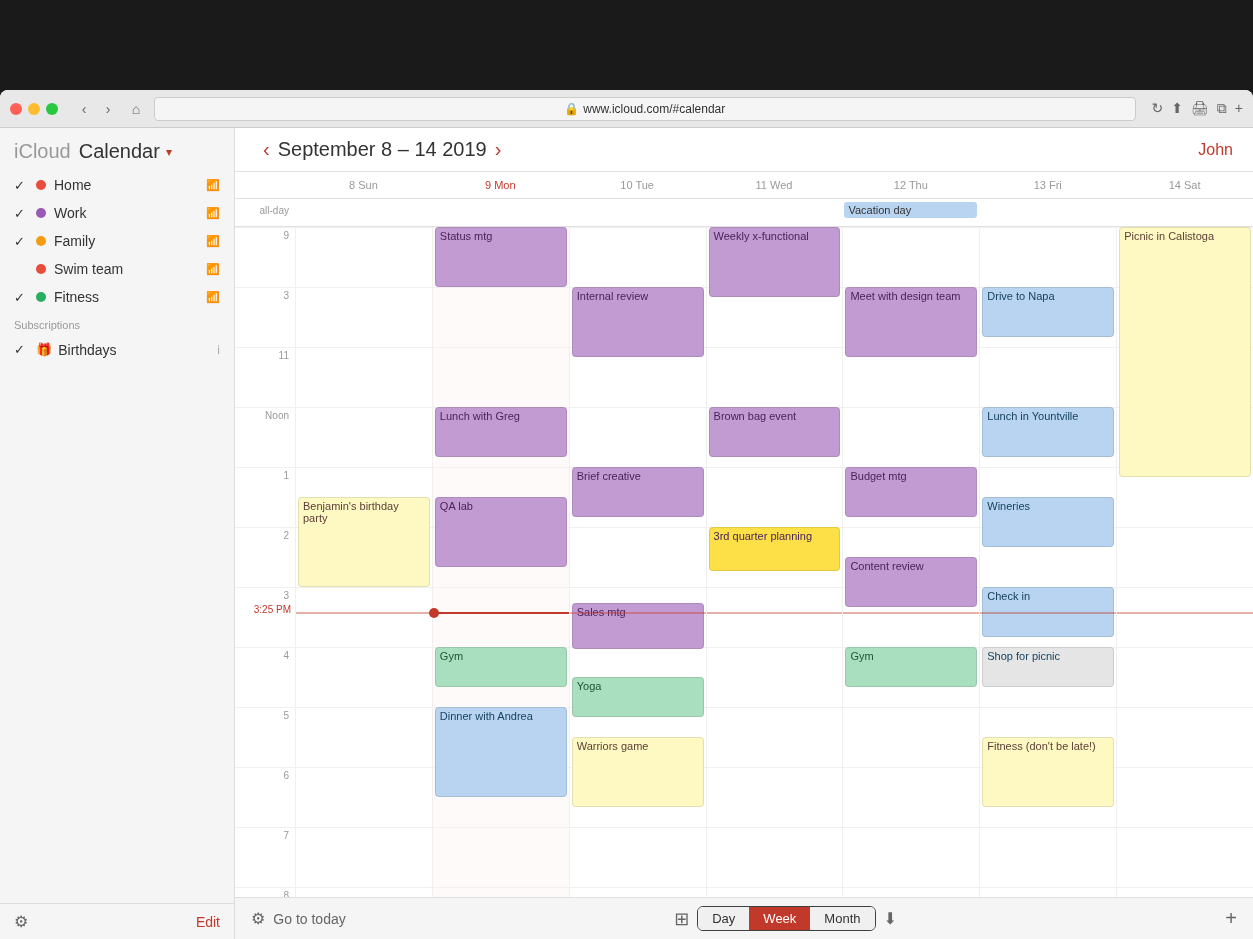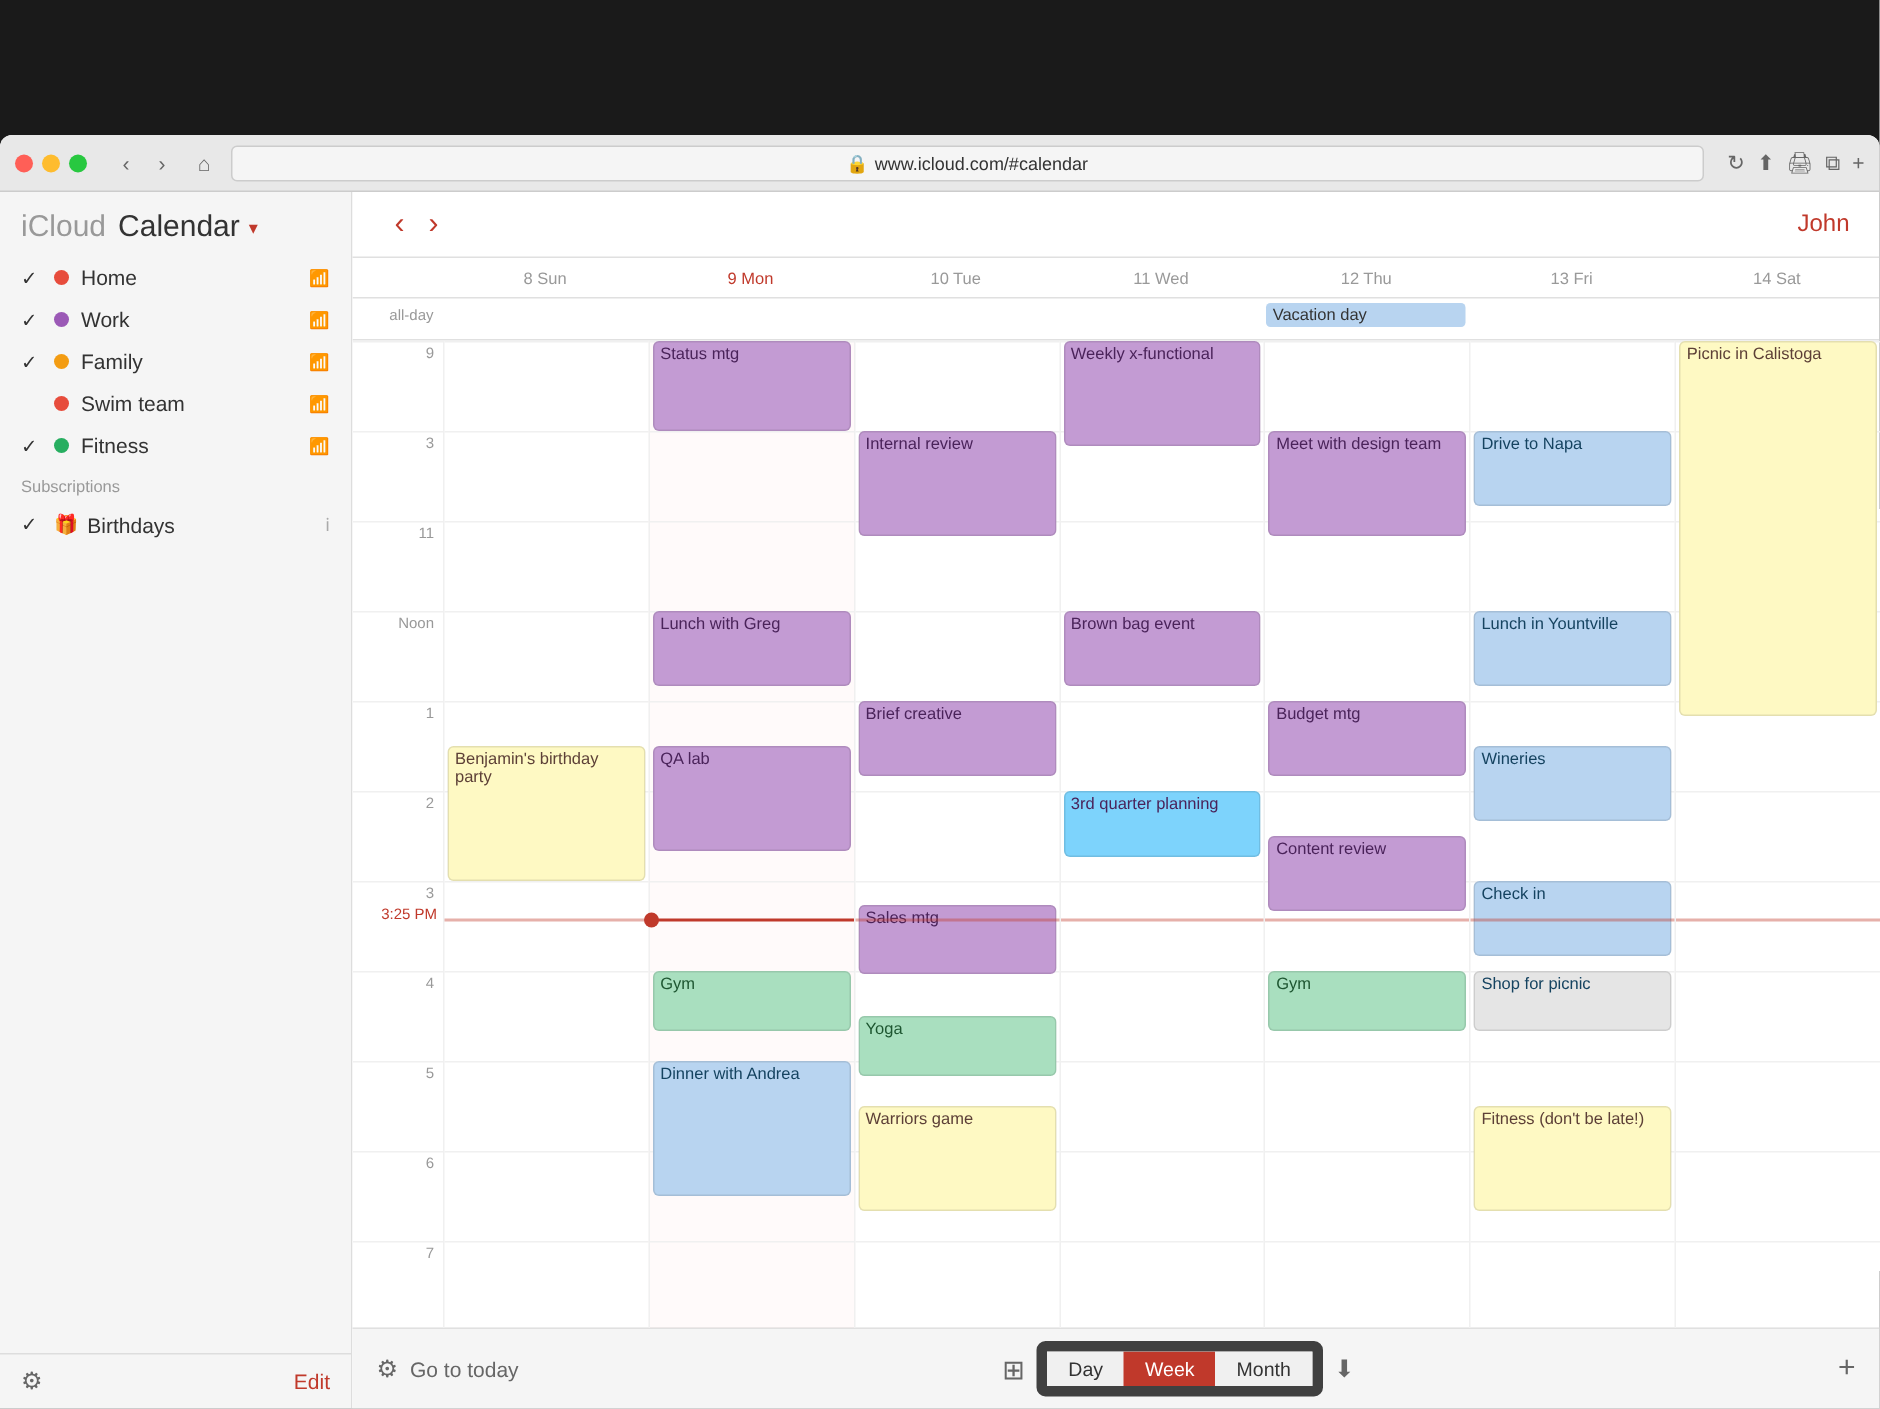--- a/index.html
+++ b/index.html
@@ -433,6 +433,7 @@
     <div class="calendar-main">
       <div class="cal-header">
         <span class="cal-nav">‹</span>
+        <span class="cal-title">September 8 – 14 2019</span>
         <span class="cal-nav">›</span>
         <span class="user-name" style="margin-left:auto;">John</span>
       </div>

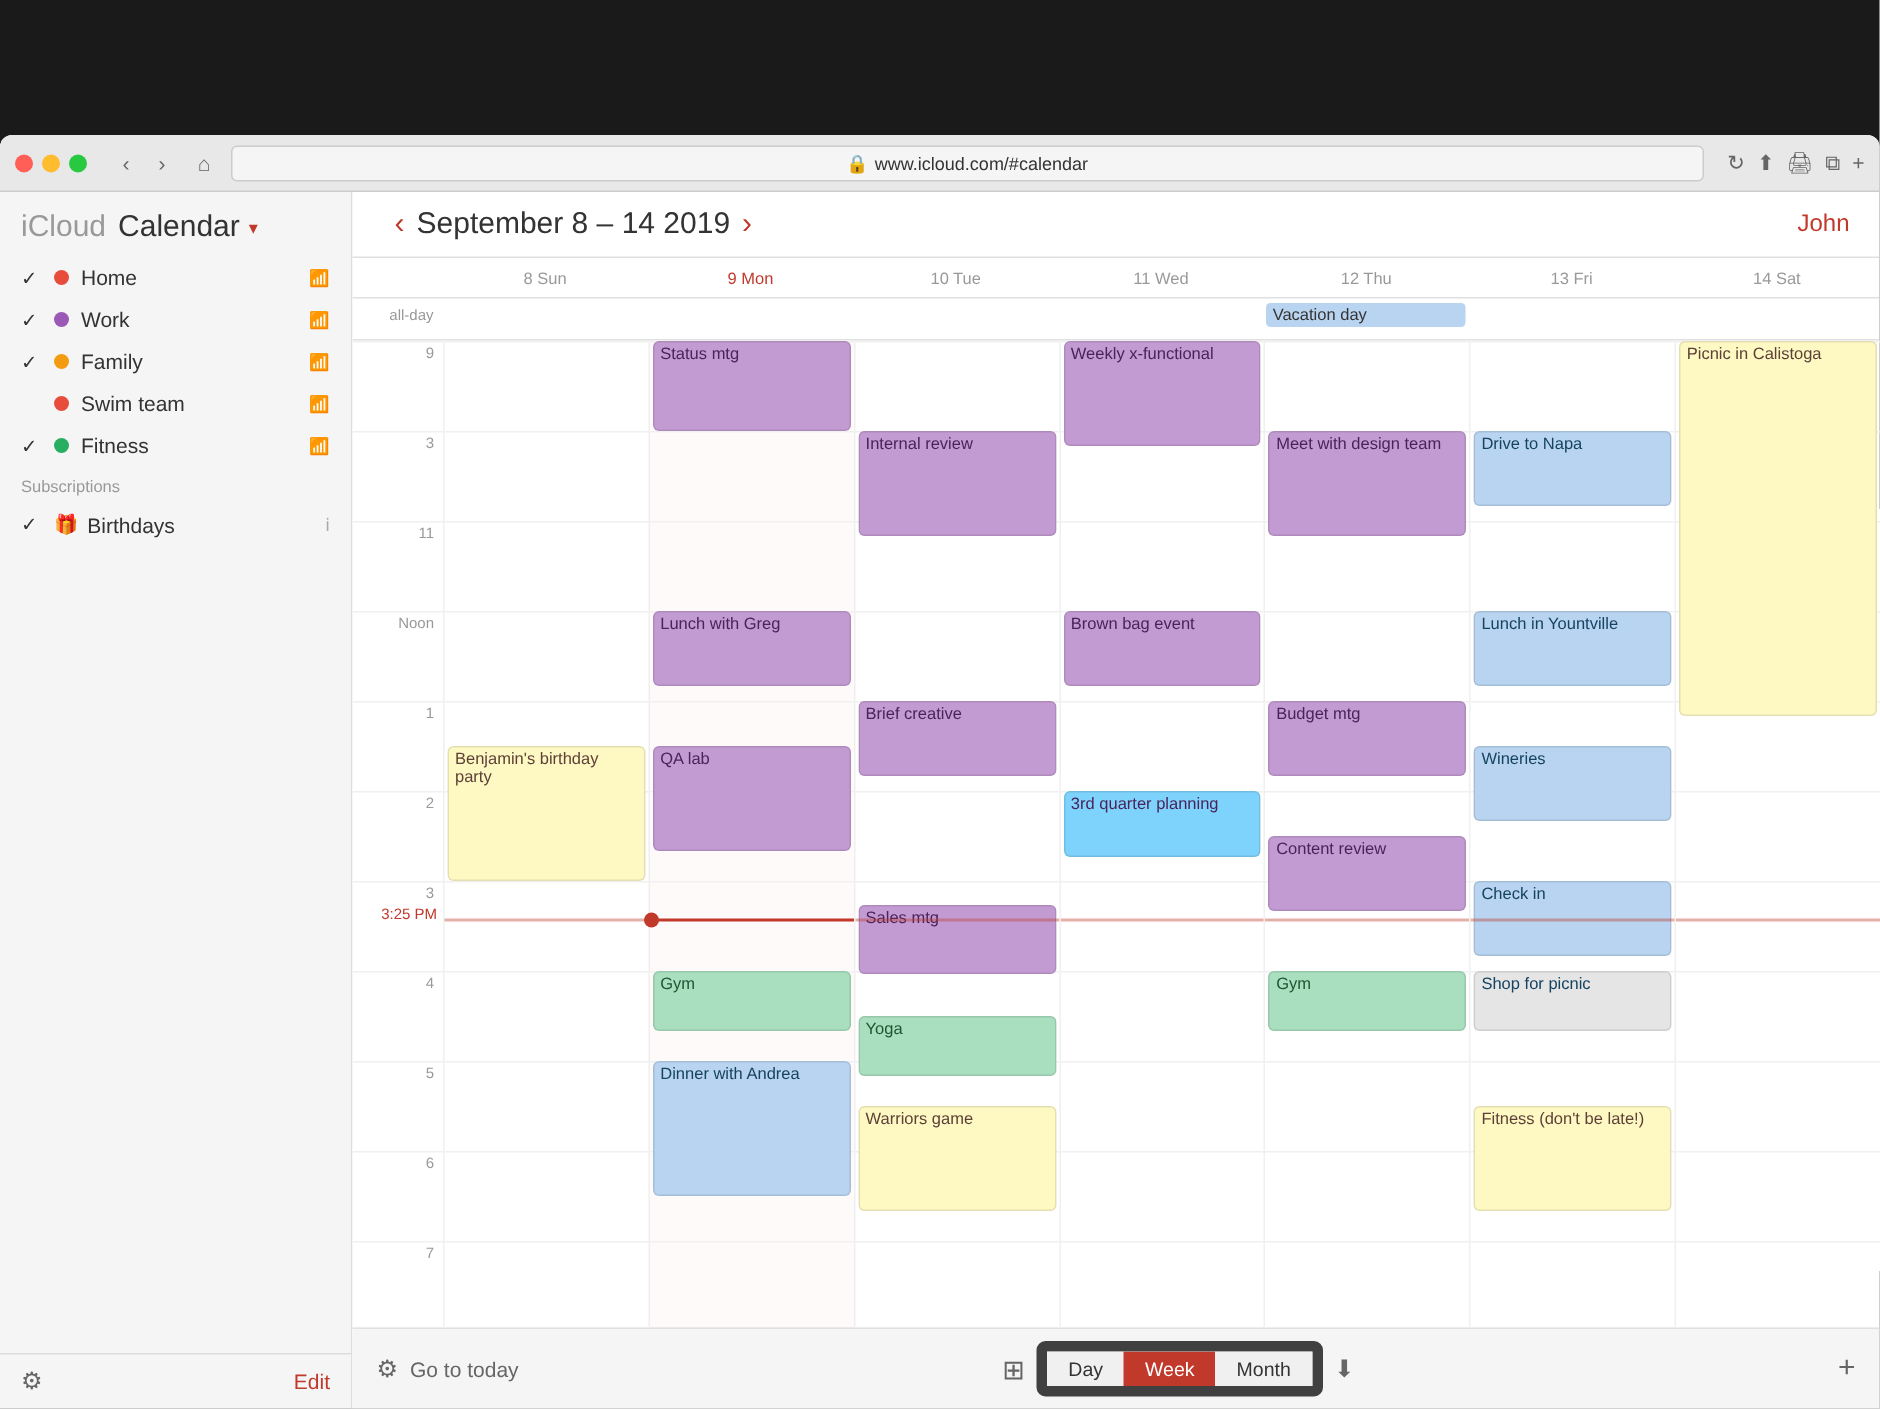--- a/index.html
+++ b/index.html
@@ -573,7 +573,7 @@
               <div class="hour-line" style="top:660px;"></div>
           <div class="cal-event" style="background: rgb(195, 155, 211); top: 0px; height: 70px; border: 1px solid rgba(0, 0, 0, 0.1); color: rgb(74, 35, 90);">Weekly x-functional</div>
               <div class="cal-event" style="background: rgb(195, 155, 211); top: 180px; height: 50px; border: 1px solid rgba(0, 0, 0, 0.1); color: rgb(74, 35, 90);">Brown bag event</div>
-              <div class="cal-event" style="background: #7dd3fc; top: 300px; height: 44px; border: 1px solid rgba(0, 0, 0, 0.1); color: rgb(74, 35, 90);">3rd quarter planning</div>
+              <div class="cal-event" style="background: #fde047; top: 300px; height: 44px; border: 1px solid rgba(0, 0, 0, 0.1); color: rgb(74, 35, 90);">3rd quarter planning</div>
               <div style="position: absolute; top: 385px; left: 0px; right: 0px; height: 2px; background: rgb(192, 57, 43); z-index: 10; opacity: 0.4;"></div>
             </div>
 

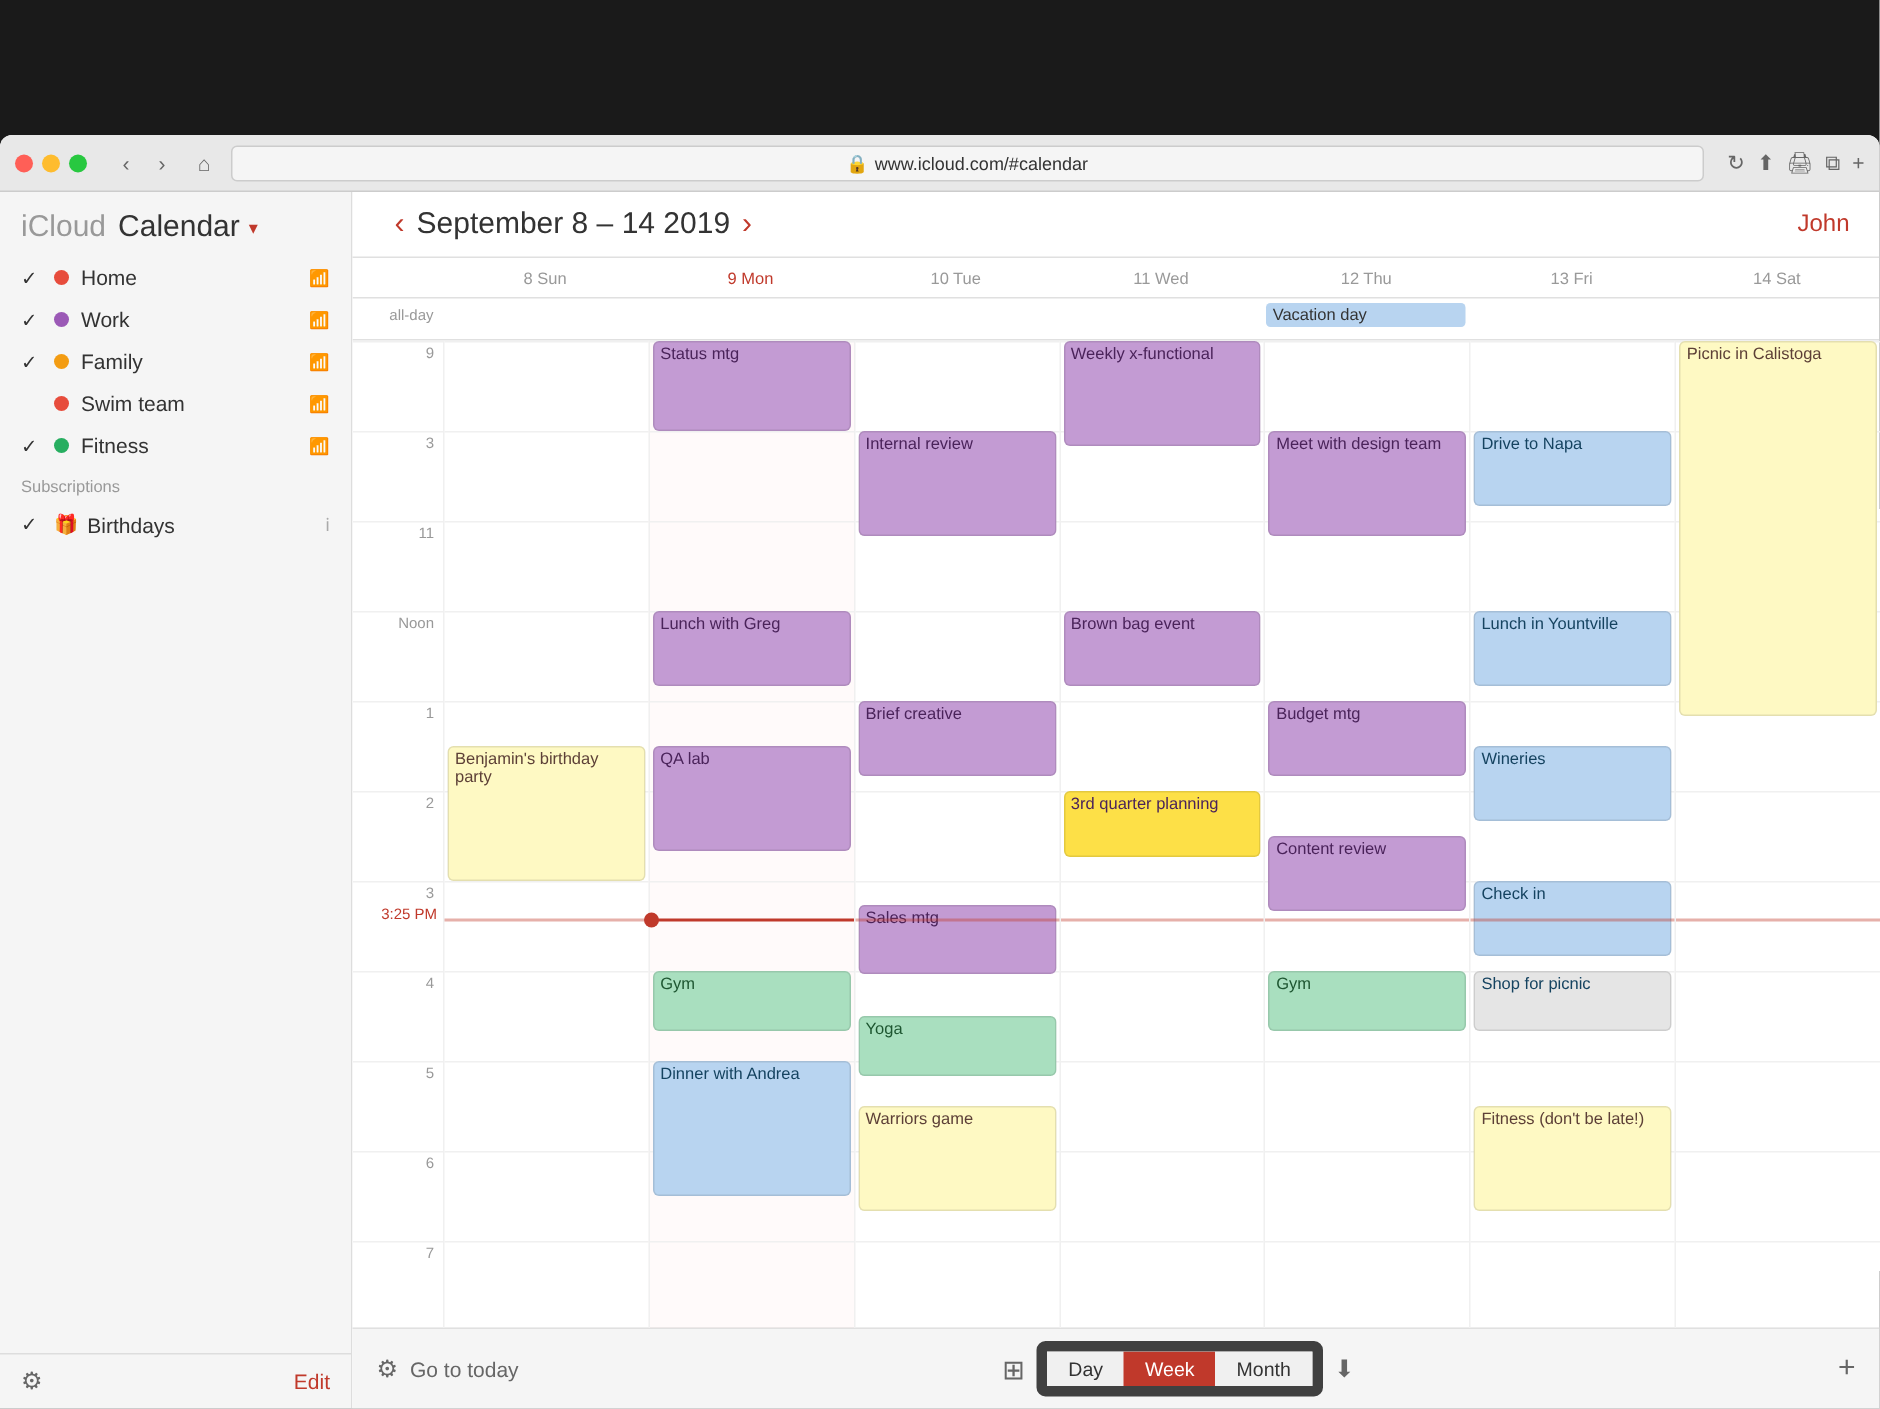--- a/index.html
+++ b/index.html
@@ -313,7 +313,7 @@
 
     .view-switcher {
       display: flex;
-      border: 7px solid #404040;
+      border: 1px solid #404040;
       border-radius: 6px;
       overflow: hidden;
     }

